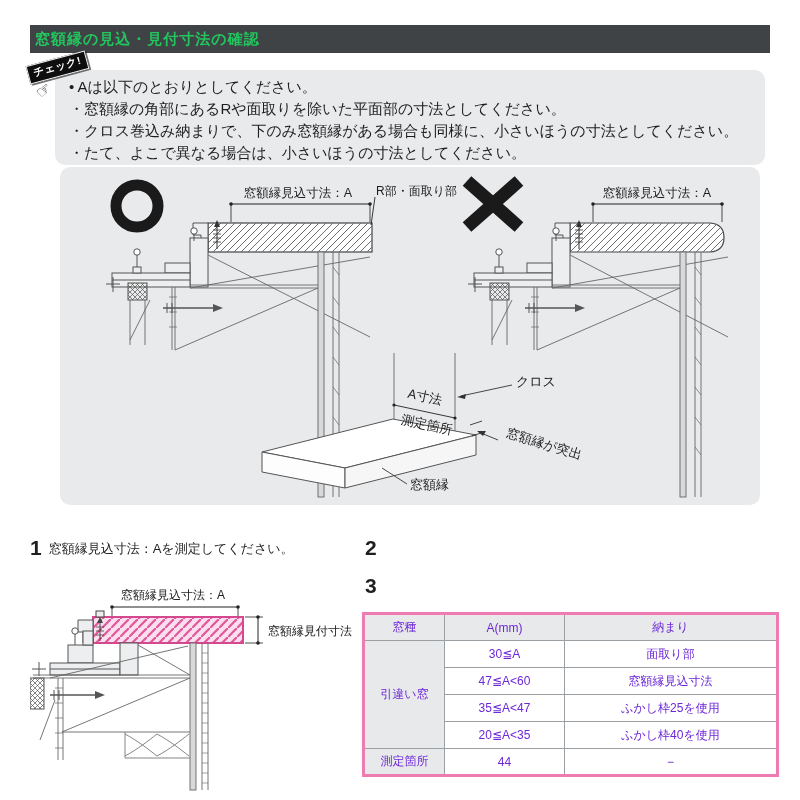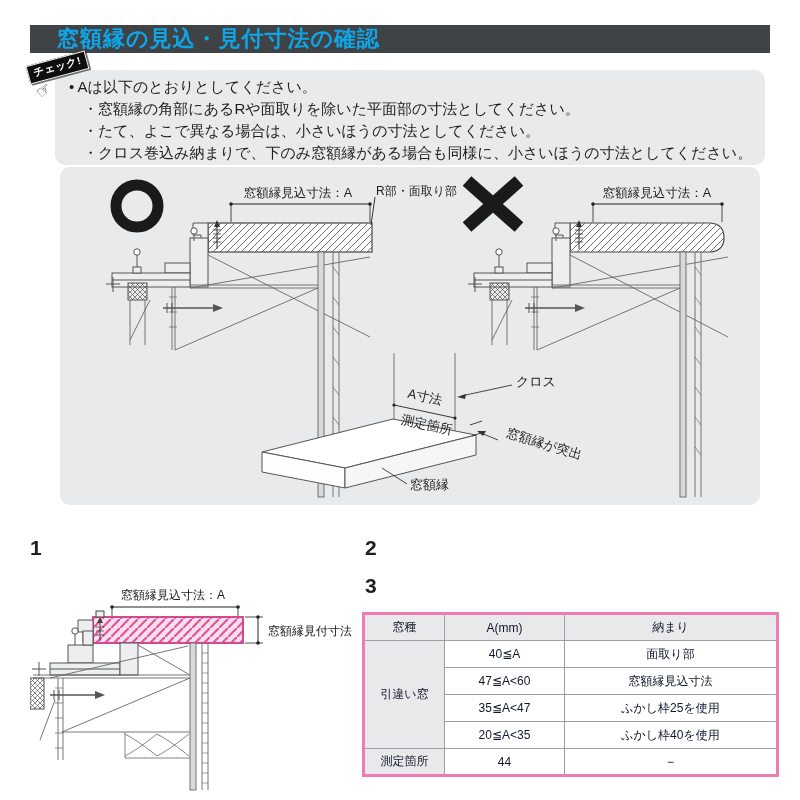--- a/index.html
+++ b/index.html
@@ -13,9 +13,9 @@
   
   .title-bar{
     left:30px;top:25px;width:740px;height:28px;
-    background:#404345;color:#0ea5e9;
-    font-size:22px;font-weight:bold;line-height:28px;
-    padding-left:27px;box-sizing:border-box;letter-spacing:1px;
+    background:#404345;color:#22c55e;
+    font-size:15px;font-weight:bold;line-height:28px;
+    padding-left:5px;box-sizing:border-box;letter-spacing:1px;
   }
   
   .check-panel{

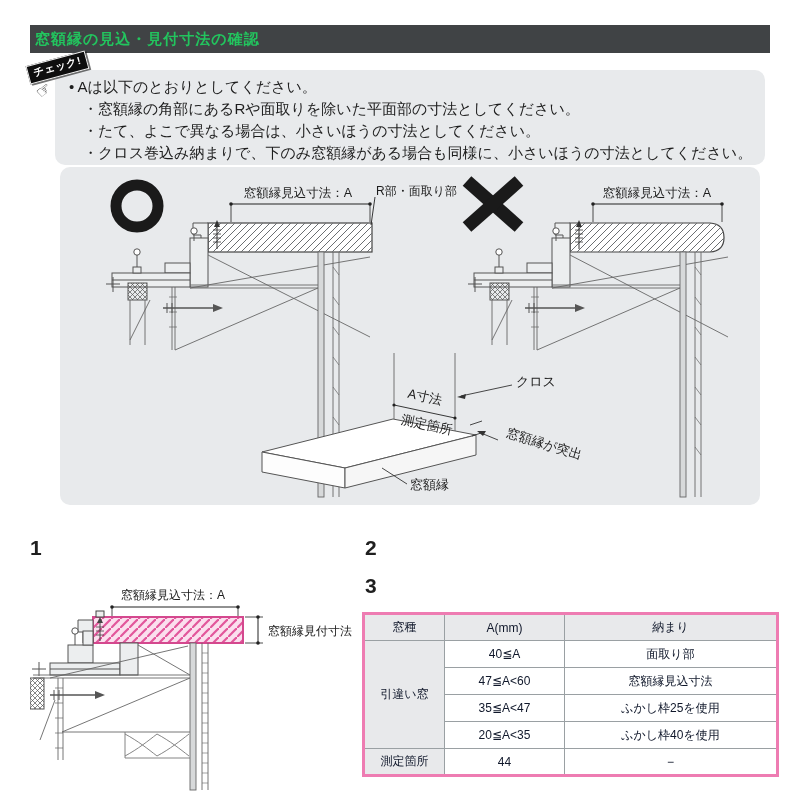--- a/index.html
+++ b/index.html
@@ -25,7 +25,7 @@
     font-size:15px;line-height:22px;color:#1d1d1d;
   }
   .check-item{white-space:nowrap;}
-  .check-item.sub{margin-left:14px;}
+  .check-item.sub{}
   .check-badge{
     left:27px;top:58px;background:#0e0e0e;color:#fff;
     font-size:10.5px;font-weight:bold;padding:1px 5px 2px 5px;

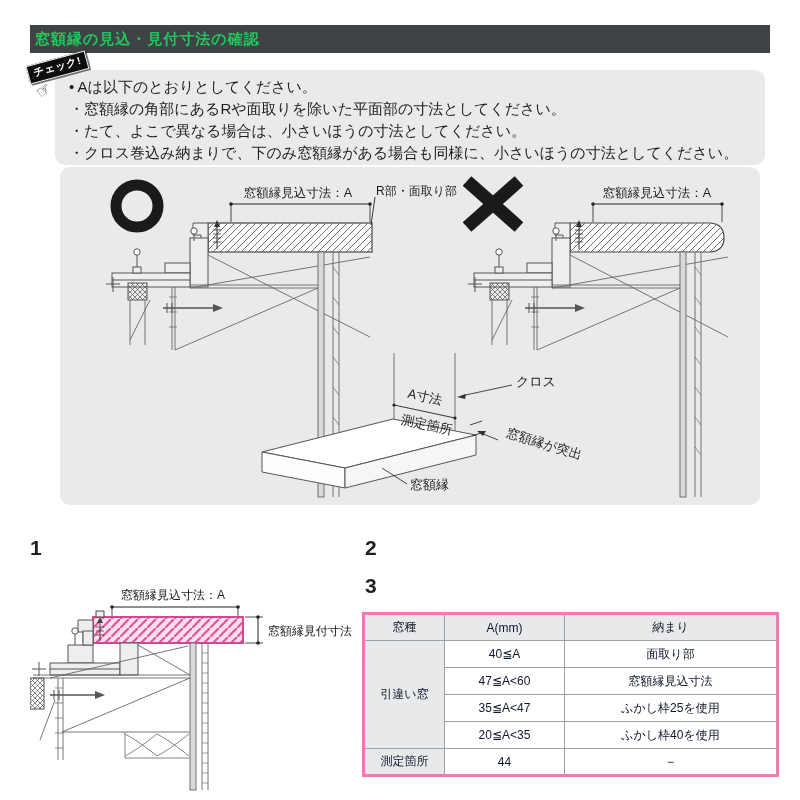--- a/index.html
+++ b/index.html
@@ -78,8 +78,8 @@
 <div class="abs check-panel">
   <div class="check-item">• Aは以下のとおりとしてください。</div>
   <div class="check-item sub">・窓額縁の角部にあるRや面取りを除いた平面部の寸法としてください。</div>
+  <div class="check-item sub">・クロス巻込み納まりで、下のみ窓額縁がある場合も同様に、小さいほうの寸法としてください。</div>
   <div class="check-item sub">・たて、よこで異なる場合は、小さいほうの寸法としてください。</div>
-  <div class="check-item sub">・クロス巻込み納まりで、下のみ窓額縁がある場合も同様に、小さいほうの寸法としてください。</div>
 </div>
 
 <div class="abs diagram-panel">

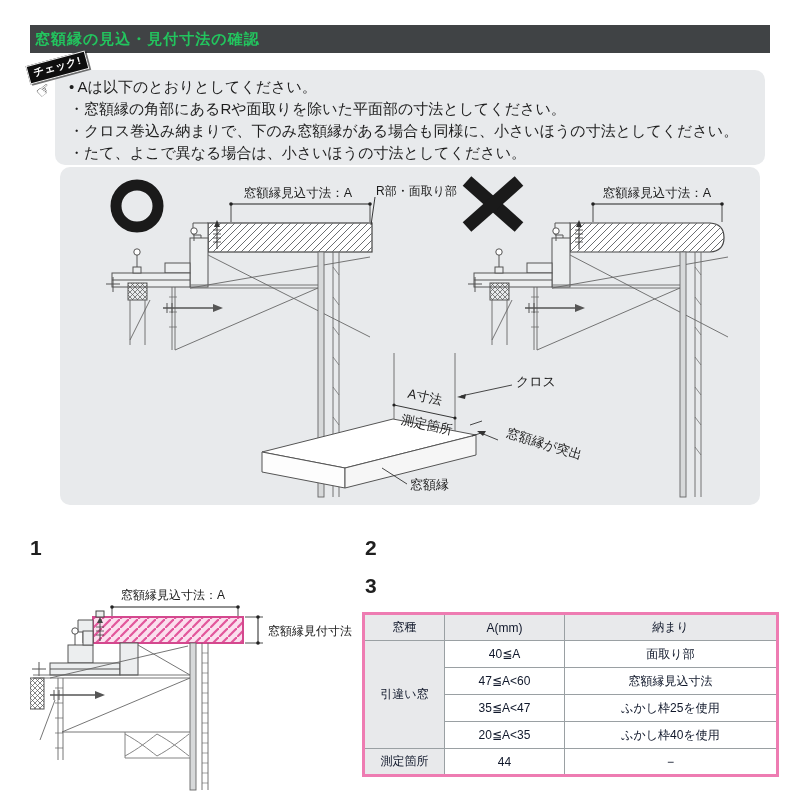--- a/index.html
+++ b/index.html
@@ -251,6 +251,7 @@
 
 <div class="abs step" id="step1">
   <span class="step-num">1</span>
+  <span class="step-text">窓額縁見込寸法：Aを測定してください。</span>
 </div>
 <div class="abs step" id="step2">
   <span class="step-num">2</span>

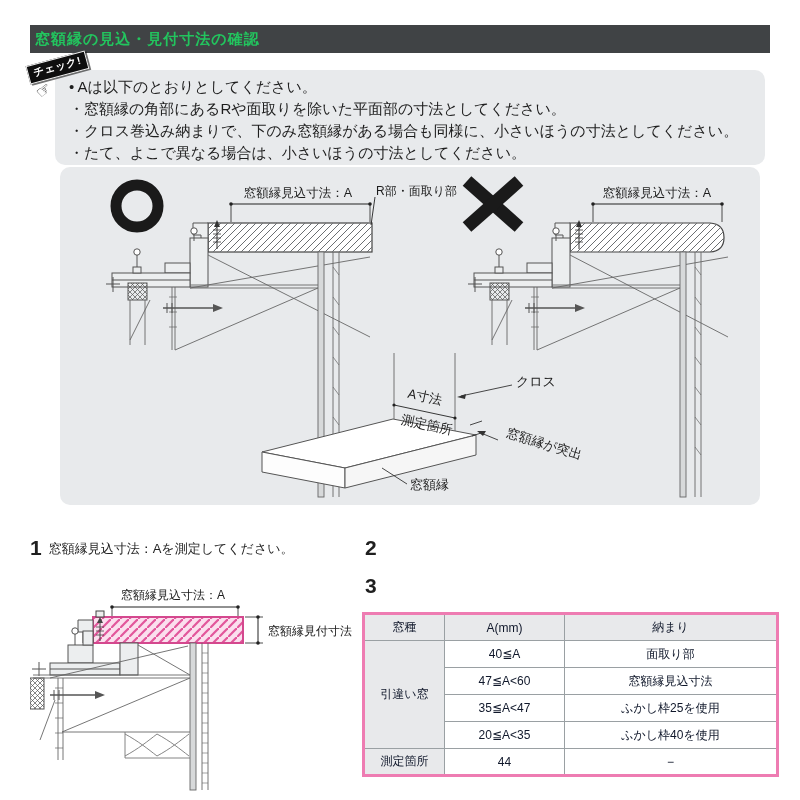--- a/index.html
+++ b/index.html
@@ -56,7 +56,7 @@
   table.spec{
     border-collapse:collapse;table-layout:fixed;
     border:3px solid #ee7cb2;background:#fff;
-    font-size:12px;color:#0f172a;
+    font-size:12px;color:#6d28d9;
   }
   table.spec td,table.spec th{
     border:1px solid #9aa0a3;text-align:center;vertical-align:middle;

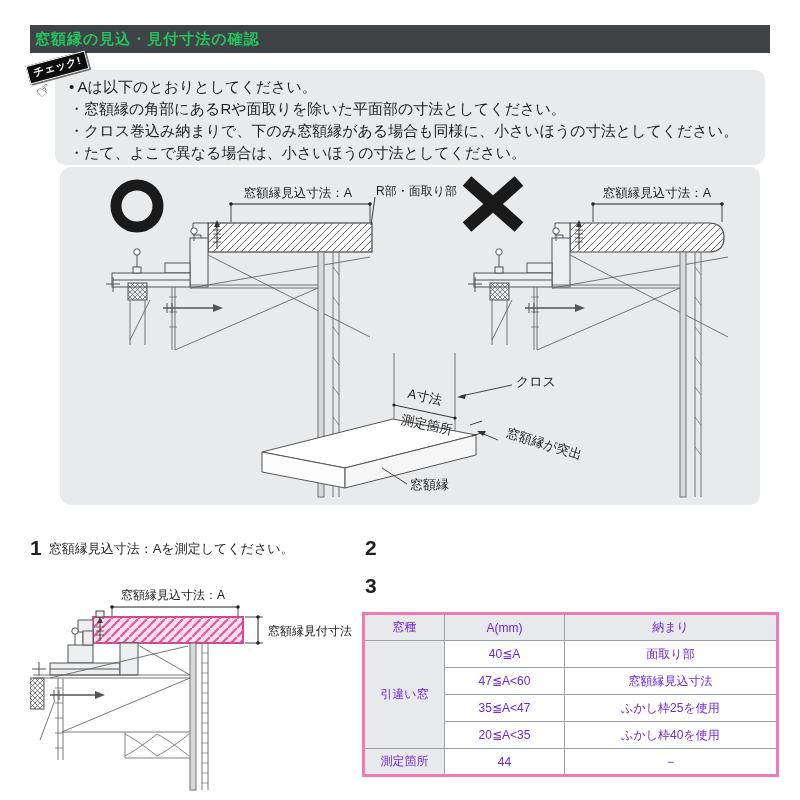--- a/index.html
+++ b/index.html
@@ -361,7 +361,7 @@
     <tbody>
       <tr class="r">
         <td class="cat" rowspan="4">引違い窓</td>
-        <td>40≦A</td>
+        <td>30≦A</td>
         <td>面取り部</td>
       </tr>
       <tr class="r">

